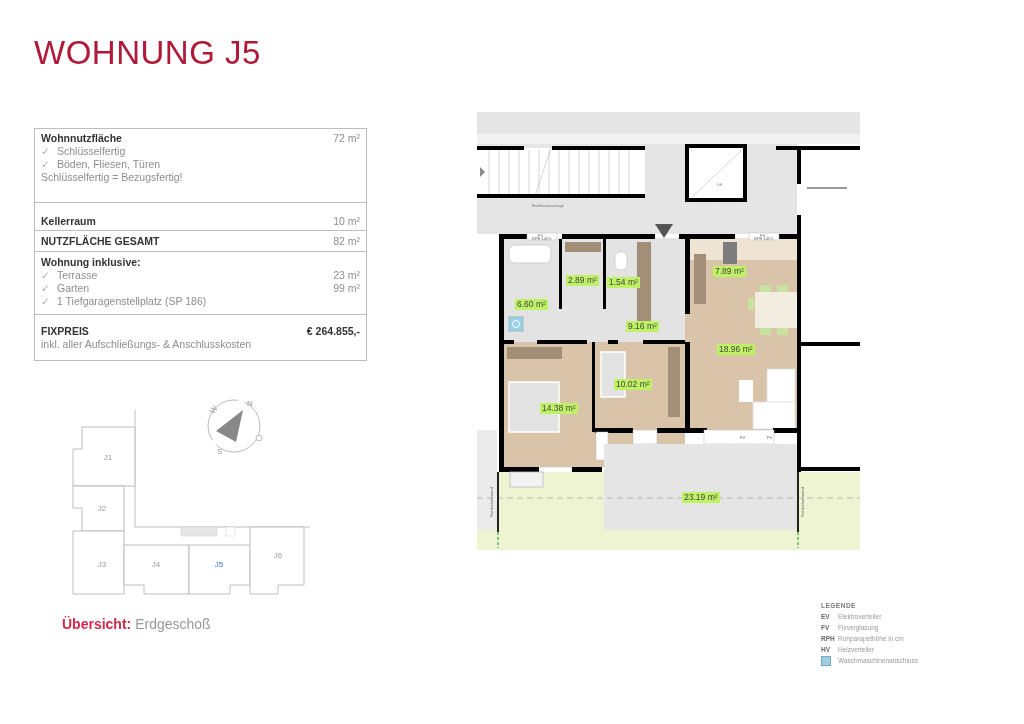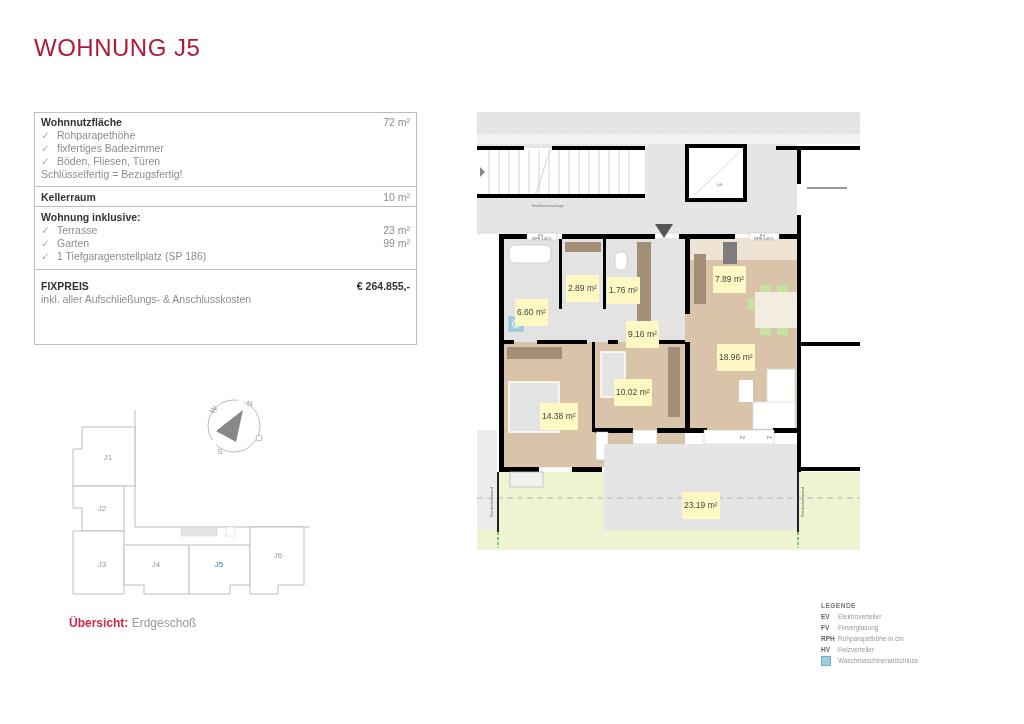--- a/index.html
+++ b/index.html
@@ -6,7 +6,7 @@
   html, body { width: 1024px; height: 724px; background: #ffffff; overflow: hidden; }
   body { position: relative; font-family: "Liberation Sans", "DejaVu Sans", sans-serif; color: #333; }
 
-  .title { position: absolute; left: 34px; top: 34px; font-size: 24px; color: #b01a38; letter-spacing: 0.5px; font-weight: normal; }
+  .title { position: absolute; left: 34px; top: 34px; font-size: 33px; color: #b01a38; letter-spacing: 0.5px; font-weight: normal; }
 
   .info-box { position: absolute; left: 34px; top: 112px; width: 383px; height: 233px; border: 1px solid #bdbdbd; }
   .sec { position: relative; border-bottom: 1px solid #bdbdbd; padding: 3px 6px 2px 6px; font-size: 10.5px; line-height: 13px; }

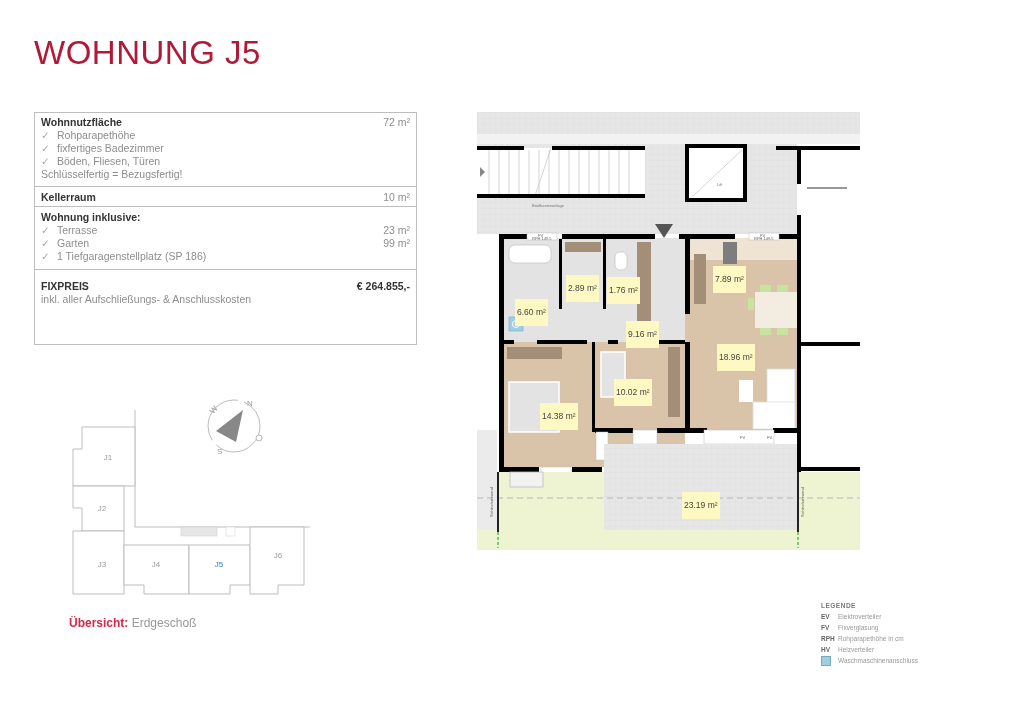--- a/index.html
+++ b/index.html
@@ -8,7 +8,7 @@
 
   .title { position: absolute; left: 34px; top: 34px; font-size: 33px; color: #b01a38; letter-spacing: 0.5px; font-weight: normal; }
 
-  .info-box { position: absolute; left: 34px; top: 112px; width: 383px; height: 233px; border: 1px solid #bdbdbd; }
+  .info-box { position: absolute; left: 34px; top: 128px; width: 333px; height: 233px; border: 1px solid #bdbdbd; }
   .sec { position: relative; border-bottom: 1px solid #bdbdbd; padding: 3px 6px 2px 6px; font-size: 10.5px; line-height: 13px; }
   .sec:last-child { border-bottom: none; }
   .sec .h { font-weight: bold; color: #333; }

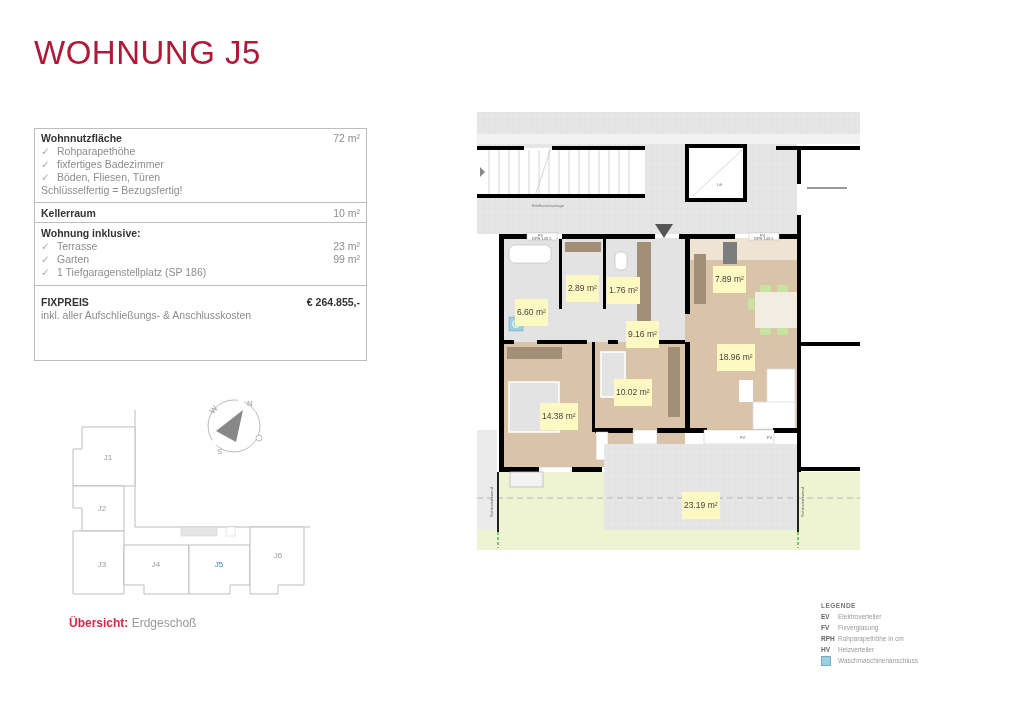--- a/index.html
+++ b/index.html
@@ -51,7 +51,7 @@
       <span class="v">72 m²</span>
     </div>
     <div class="row">
-        <span><span class="chk">✓</span><span>Rohparapethöhe</span></span>
+        <span><span class="chk">✓</span><span>Schlüsselfertig</span></span>
       </div>
     <div class="row">
         <span><span class="chk">✓</span><span>fixfertiges Badezimmer</span></span>

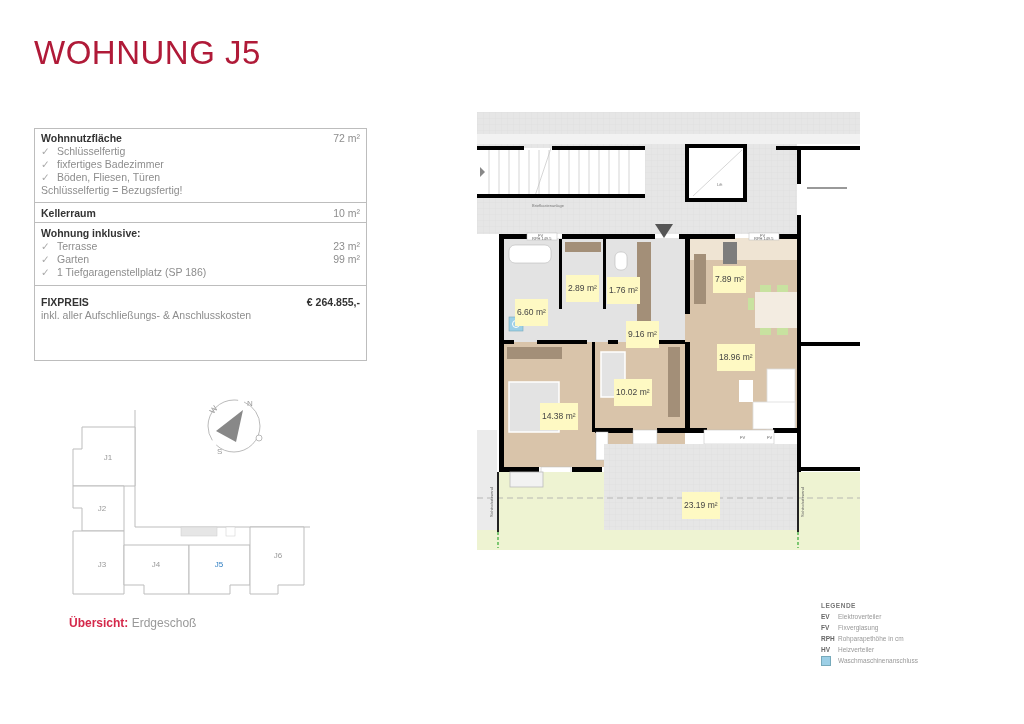--- a/index.html
+++ b/index.html
@@ -52,9 +52,6 @@
     </div>
     <div class="row">
         <span><span class="chk">✓</span><span>Schlüsselfertig</span></span>
-      </div>
-    <div class="row">
-        <span><span class="chk">✓</span><span>fixfertiges Badezimmer</span></span>
       </div>
     <div class="row">
         <span><span class="chk">✓</span><span>Böden, Fliesen, Türen</span></span>

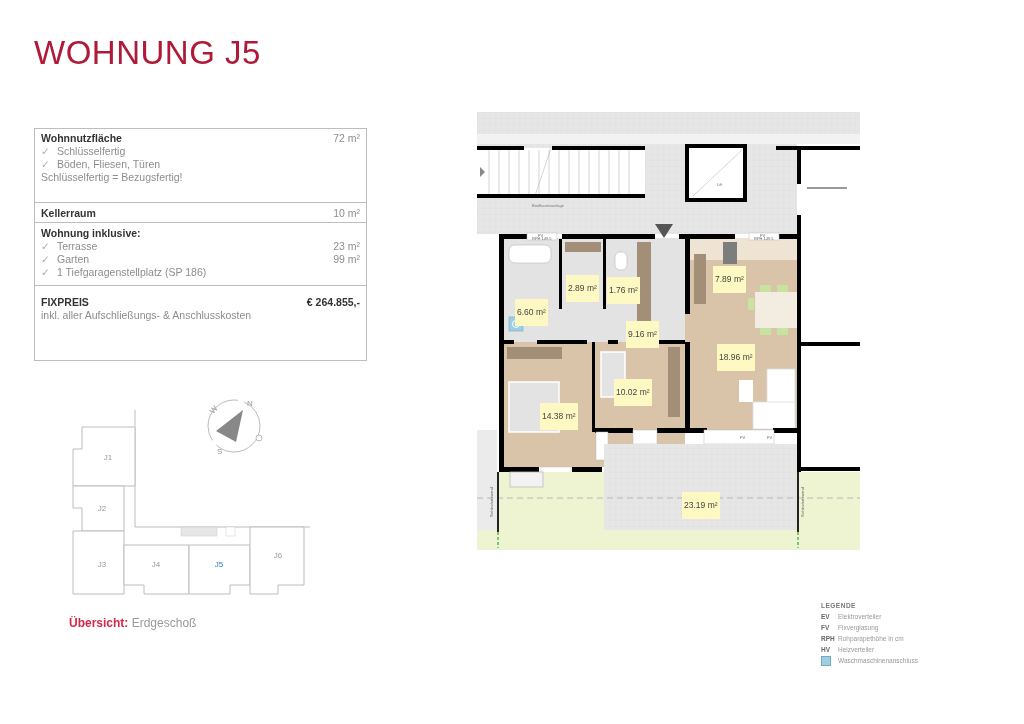--- a/index.html
+++ b/index.html
@@ -18,7 +18,7 @@
   .sec .hv .v { color: #8d8d8d; font-weight: normal; }
   .chk { display: inline-block; width: 16px; color: #aaa; }
   .sec.s1 { height: 74px; }
-  .sec.s2 { height: 20px; padding-top: 4px; }
+  .sec.s2 { height: 20px; padding-top: 4px; margin-top: 8px; }
   .sec.s3 { height: 21px; padding-top: 4px; }
   .sec.s4 { height: 63px; padding-top: 4px; }
   .sec.s5 { padding-top: 10px; }

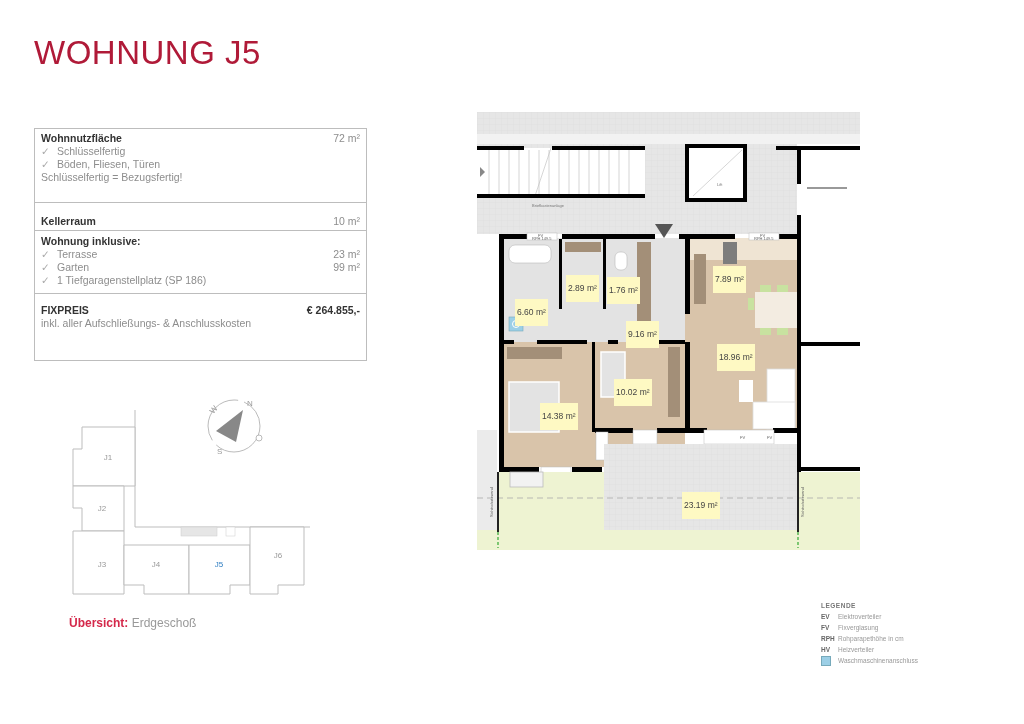--- a/index.html
+++ b/index.html
@@ -64,6 +64,12 @@
     <div class="hv">
       <span class="h">Kellerraum</span>
       <span class="v">10 m²</span>
+    </div>
+  </div>
+  <div class="sec s3">
+    <div class="hv">
+      <span class="h">NUTZFLÄCHE GESAMT</span>
+      <span class="v">82 m²</span>
     </div>
   </div>
   <div class="sec s4">

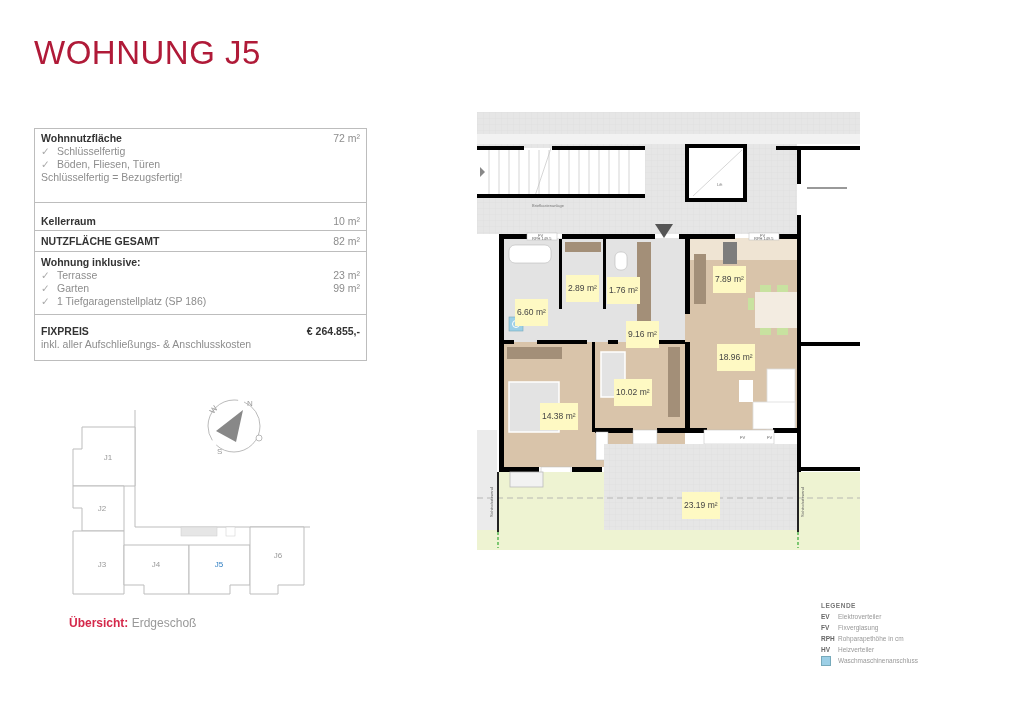--- a/index.html
+++ b/index.html
@@ -31,7 +31,7 @@
 
   .plan { position: absolute; left: 477px; top: 112px; width: 383px; height: 438px; }
   .plan svg { position: absolute; left: 0; top: 0; }
-  .area-lbl { position: absolute; background: #fef9c3; font-size: 8.5px; color: #444; padding: 8px 2px; line-height: 11px; white-space: nowrap; }
+  .area-lbl { position: absolute; background: #bef264; font-size: 8.5px; color: #444; padding: 0 2px; line-height: 11px; white-space: nowrap; }
 
   .legend { position: absolute; left: 821px; top: 600px; font-size: 6.5px; color: #999; line-height: 11px; }
   .legend .lh { font-weight: bold; color: #777; letter-spacing: 0.5px; }

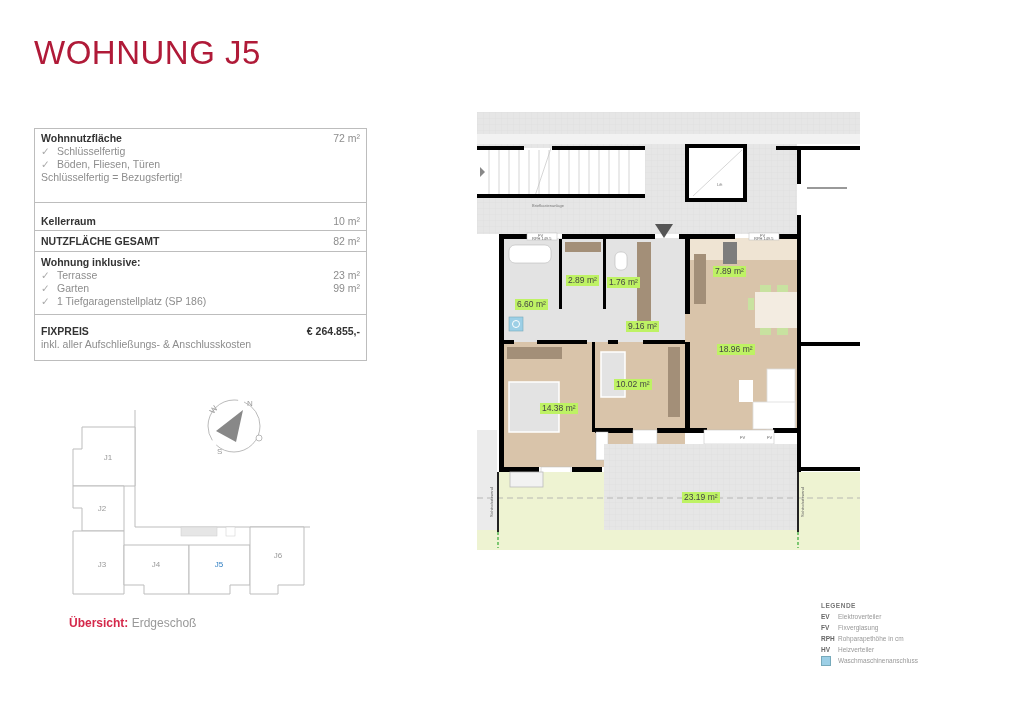--- a/index.html
+++ b/index.html
@@ -270,7 +270,7 @@
 
   <span class="area-lbl" style="left:38px;top:187px;">6.60 m²</span>
   <span class="area-lbl" style="left:89px;top:163px;">2.89 m²</span>
-  <span class="area-lbl" style="left:130px;top:165px;">1.76 m²</span>
+  <span class="area-lbl" style="left:130px;top:165px;">1.54 m²</span>
   <span class="area-lbl" style="left:149px;top:209px;">9.16 m²</span>
   <span class="area-lbl" style="left:236px;top:154px;">7.89 m²</span>
   <span class="area-lbl" style="left:240px;top:232px;">18.96 m²</span>

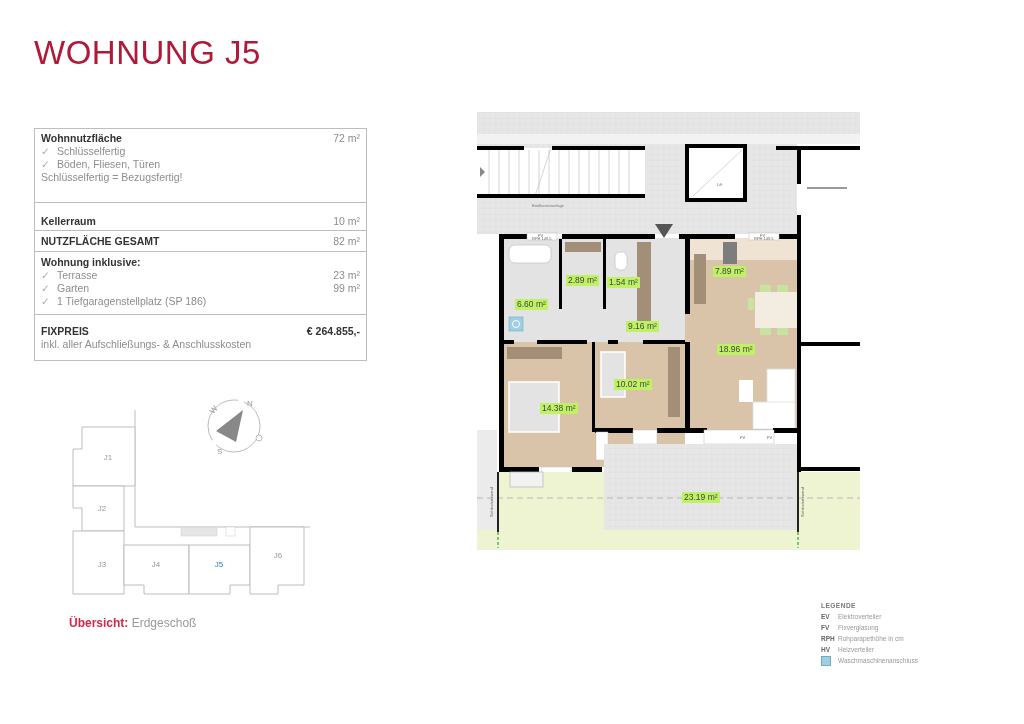--- a/index.html
+++ b/index.html
@@ -26,7 +26,7 @@
 
   .overview { position: absolute; left: 60px; top: 390px; width: 250px; height: 240px; }
   .overview svg { position: absolute; left: 0; top: 0; }
-  .ov-caption { position: absolute; left: 69px; top: 616px; font-size: 12px; color: #999; }
+  .ov-caption { position: absolute; left: 62px; top: 616px; font-size: 14px; color: #999; }
   .ov-caption .lbl { color: #d4284a; font-weight: bold; }
 
   .plan { position: absolute; left: 477px; top: 112px; width: 383px; height: 438px; }

